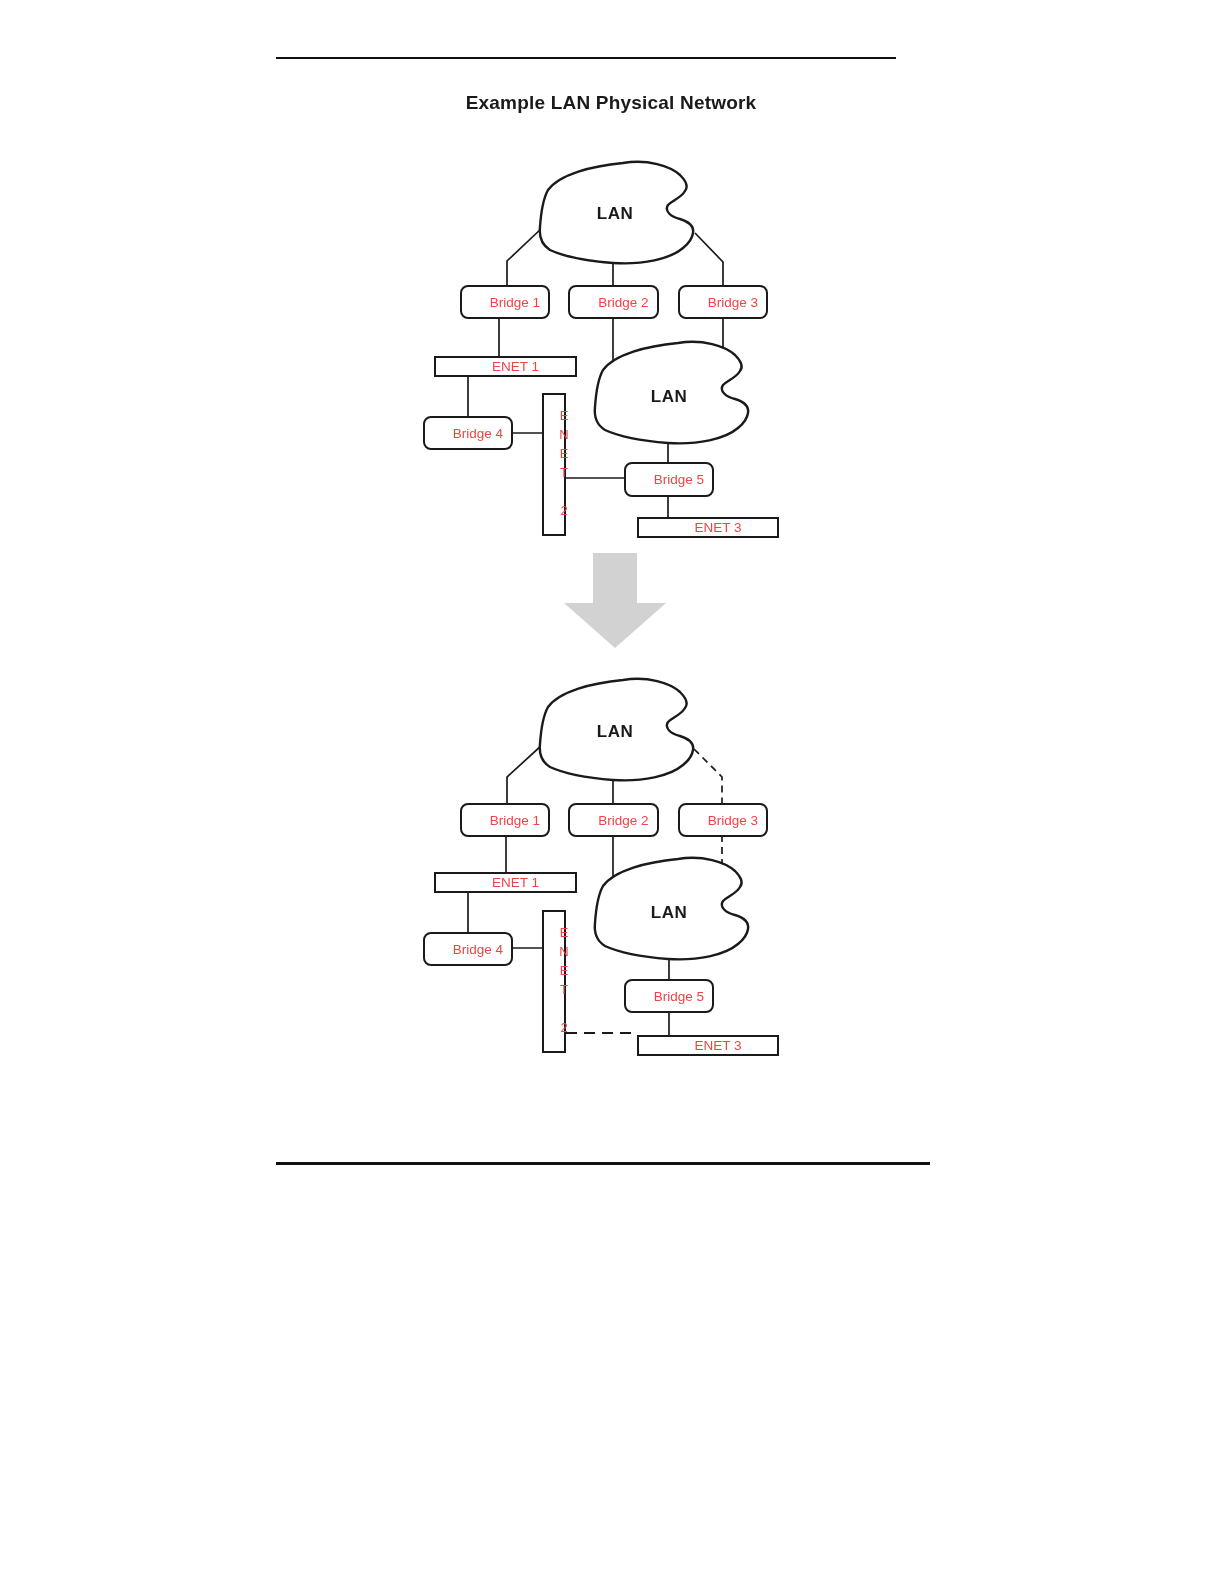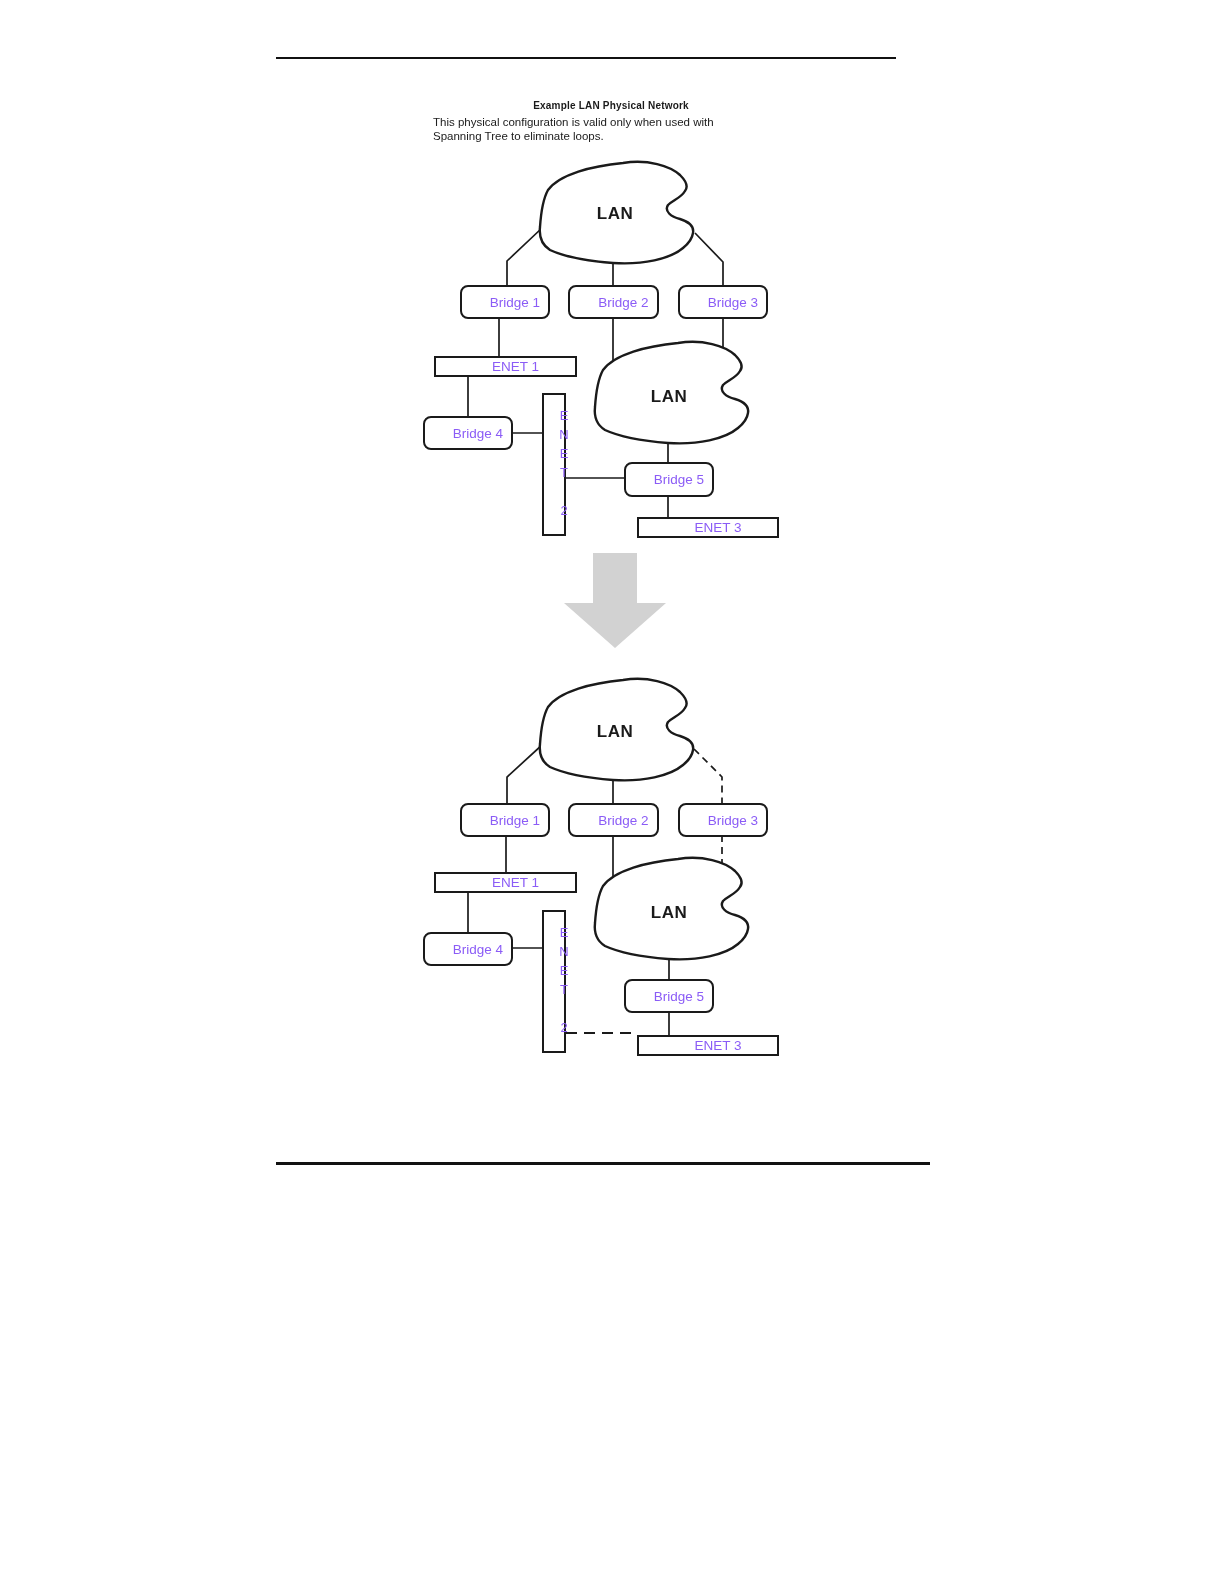--- a/index.html
+++ b/index.html
@@ -19,9 +19,8 @@
 
   .title-main {
     position: absolute; left: 430px; top: 92px; width: 362px;
-    text-align: center; font-size: 10px; font-weight: bold;
+    text-align: center; font-size: 19px; font-weight: bold;
     letter-spacing: 0.2px;
-    margin-top: 8px;
   }
   .subtitle {
     position: absolute; left: 433px; top: 116px; width: 370px;

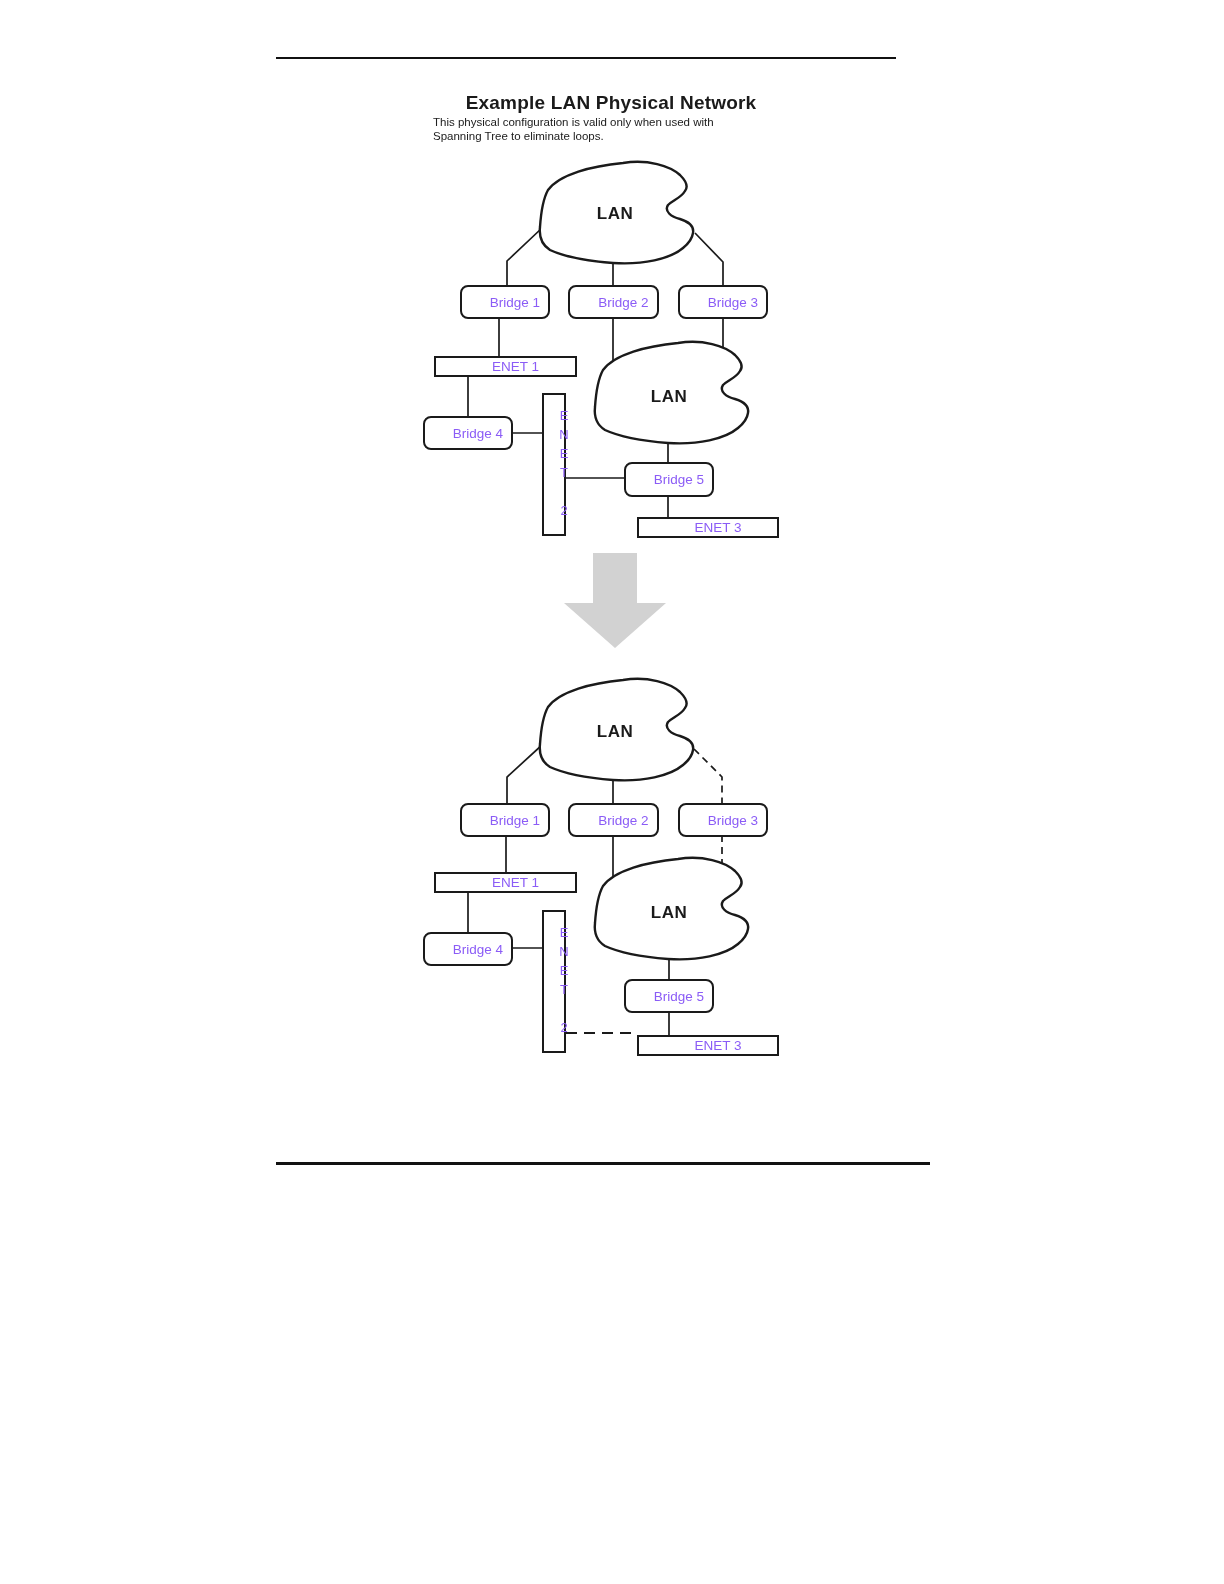--- a/index.html
+++ b/index.html
@@ -141,10 +141,6 @@
   <div class="rule rule-bottom"></div>
 
   <div class="title-main">Example LAN Physical Network</div>
-  <div class="subtitle">
-    <div>This physical configuration is valid only when used with</div>
-    <div>Spanning Tree to eliminate loops.</div>
-  </div>
 
   <div class="lan-label d1-lan-top">LAN</div>
   <div class="lan-label d1-lan-mid">LAN</div>

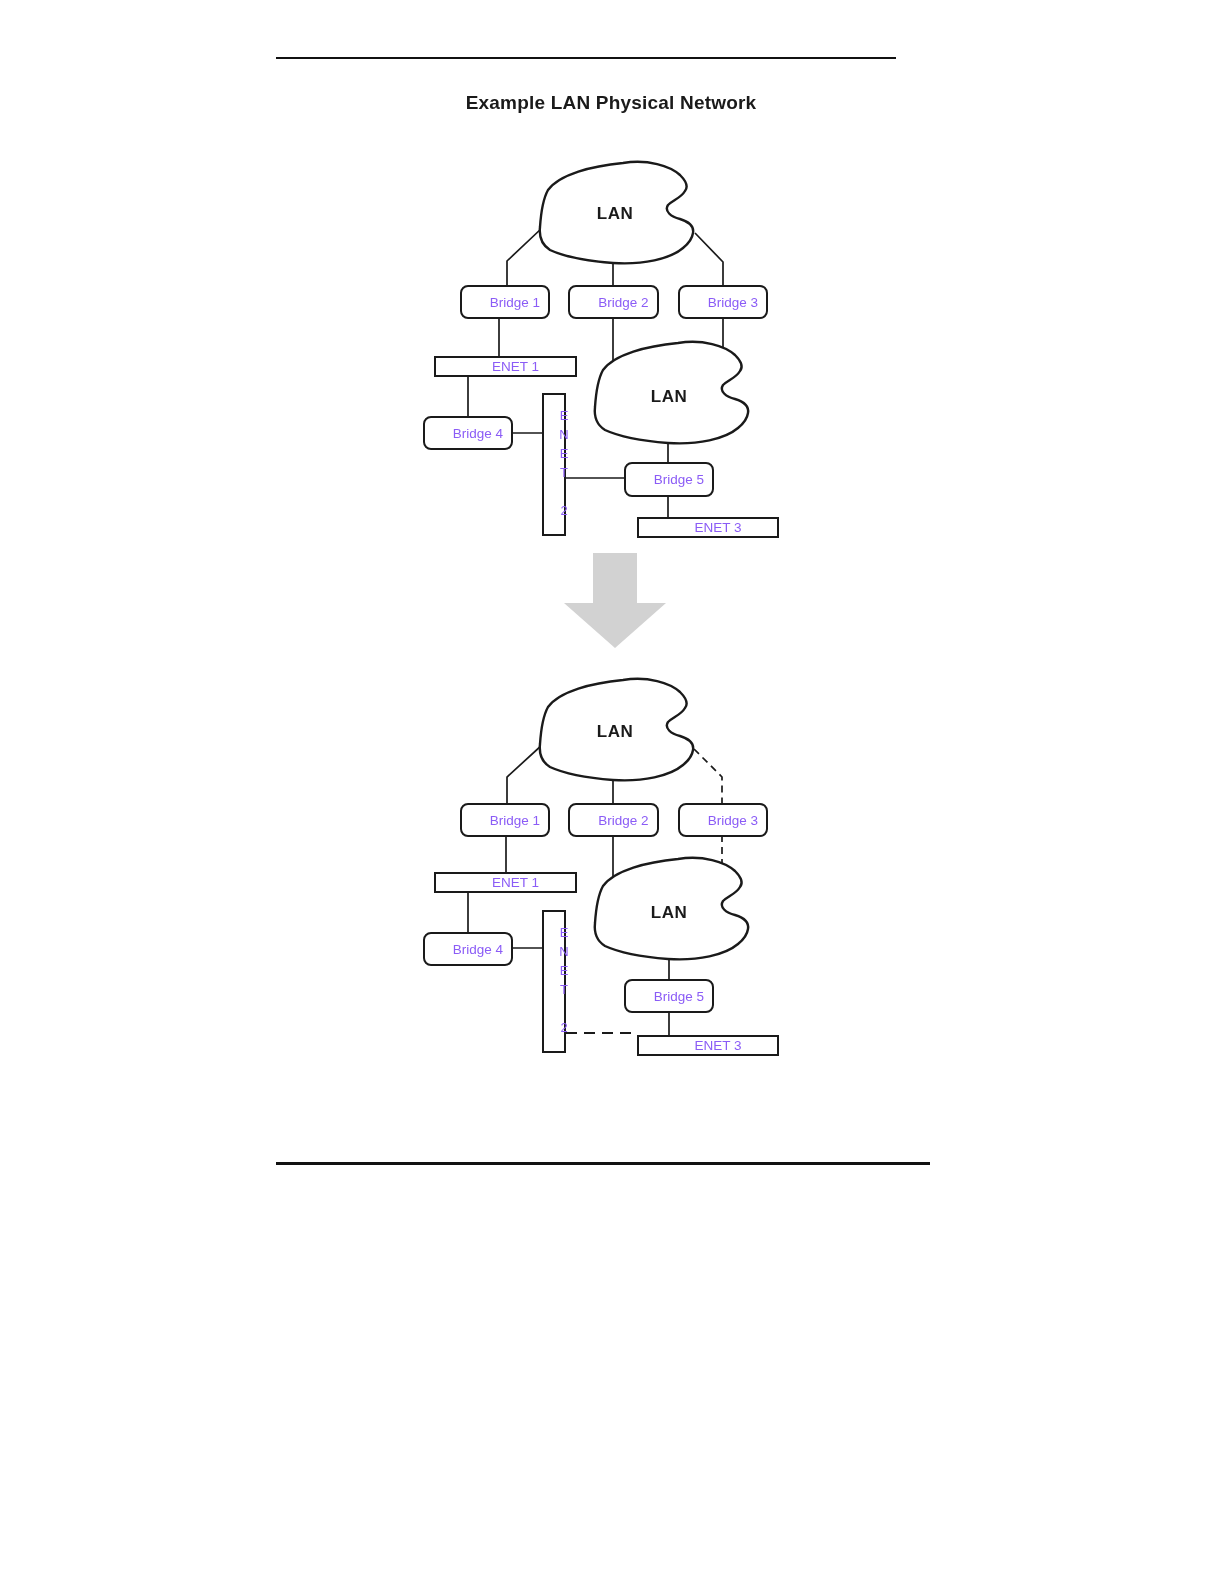--- a/index.html
+++ b/index.html
@@ -36,7 +36,7 @@
     position: absolute; box-sizing: border-box;
     background: #ffffff; border: 2px solid #1a1a1a;
     display: flex; align-items: center; justify-content: center;
-    font-size: 13.5px; color: #8b5cf6; white-space: nowrap; padding-left: 20px;
+    font-size: 13.5px; color: #ef4444; white-space: nowrap; padding-left: 20px;
   }
   .bridge { border-radius: 8px; }
   .enet-v {

